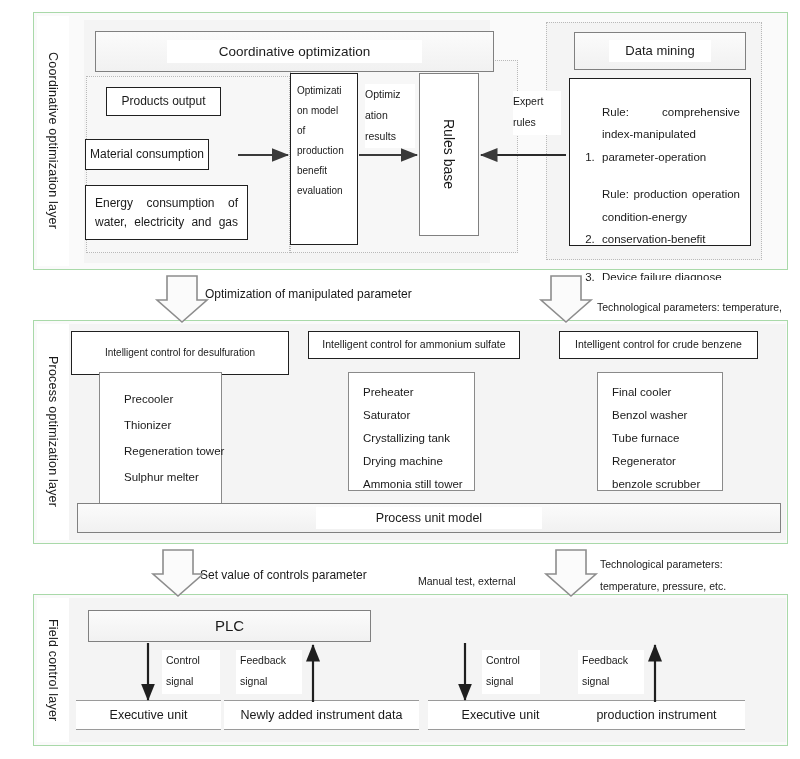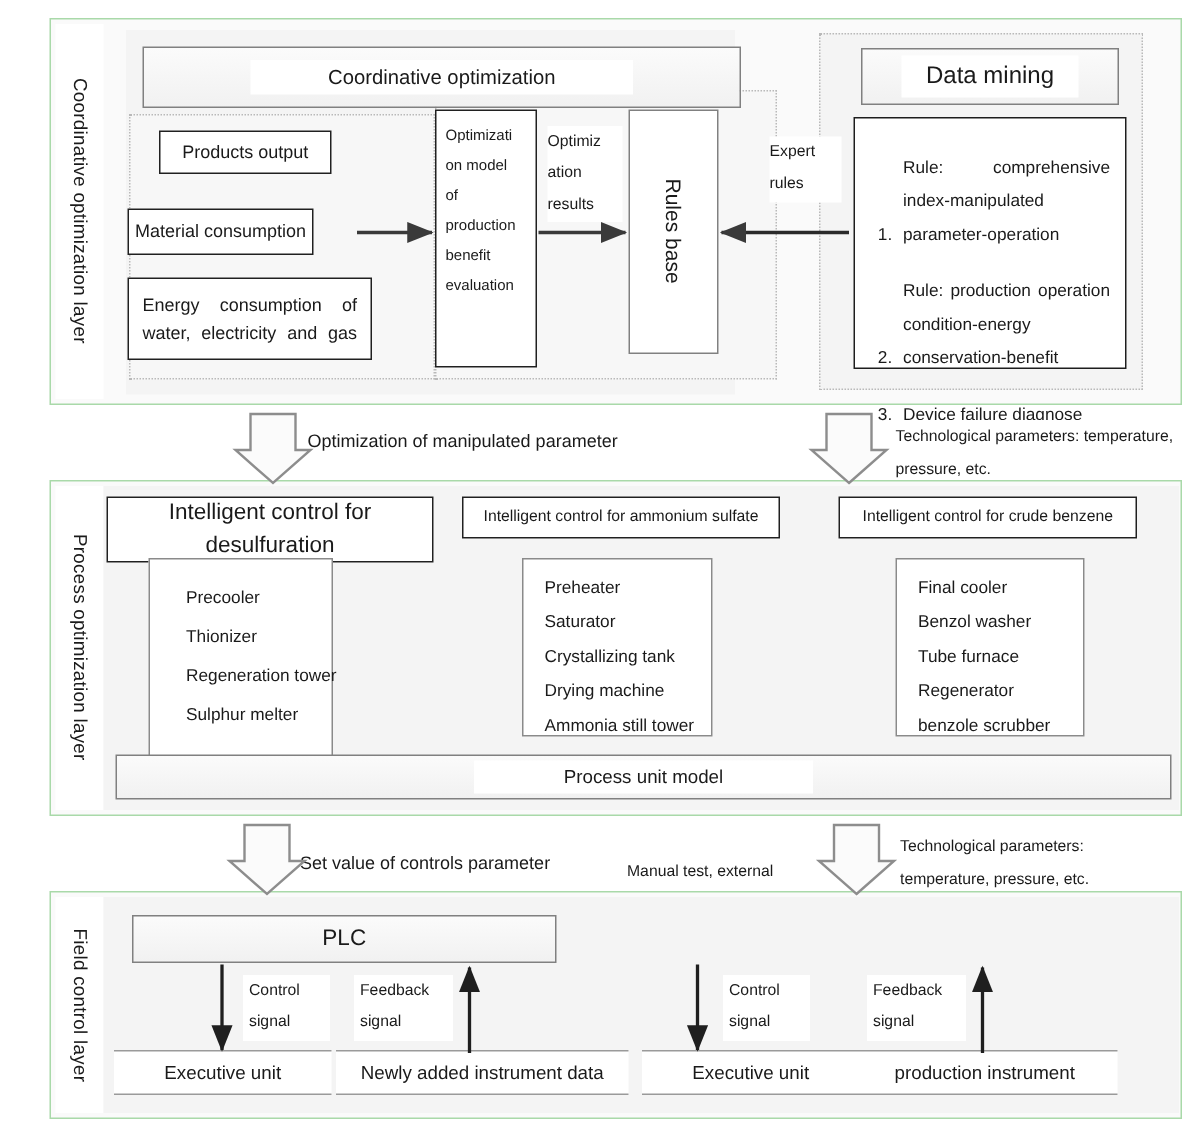--- a/index.html
+++ b/index.html
@@ -99,7 +99,7 @@
     </div>
   </div>
 
-  <div class="box b-grey b-shade" style="left:574px;top:32px;width:172px;height:38px;font-size:16px;">
+  <div class="box b-grey b-shade" style="left:574px;top:32px;width:172px;height:38px;font-size:13px;">
     <span style="background:#fff;padding:2px 16px;">Data mining</span>
   </div>
 

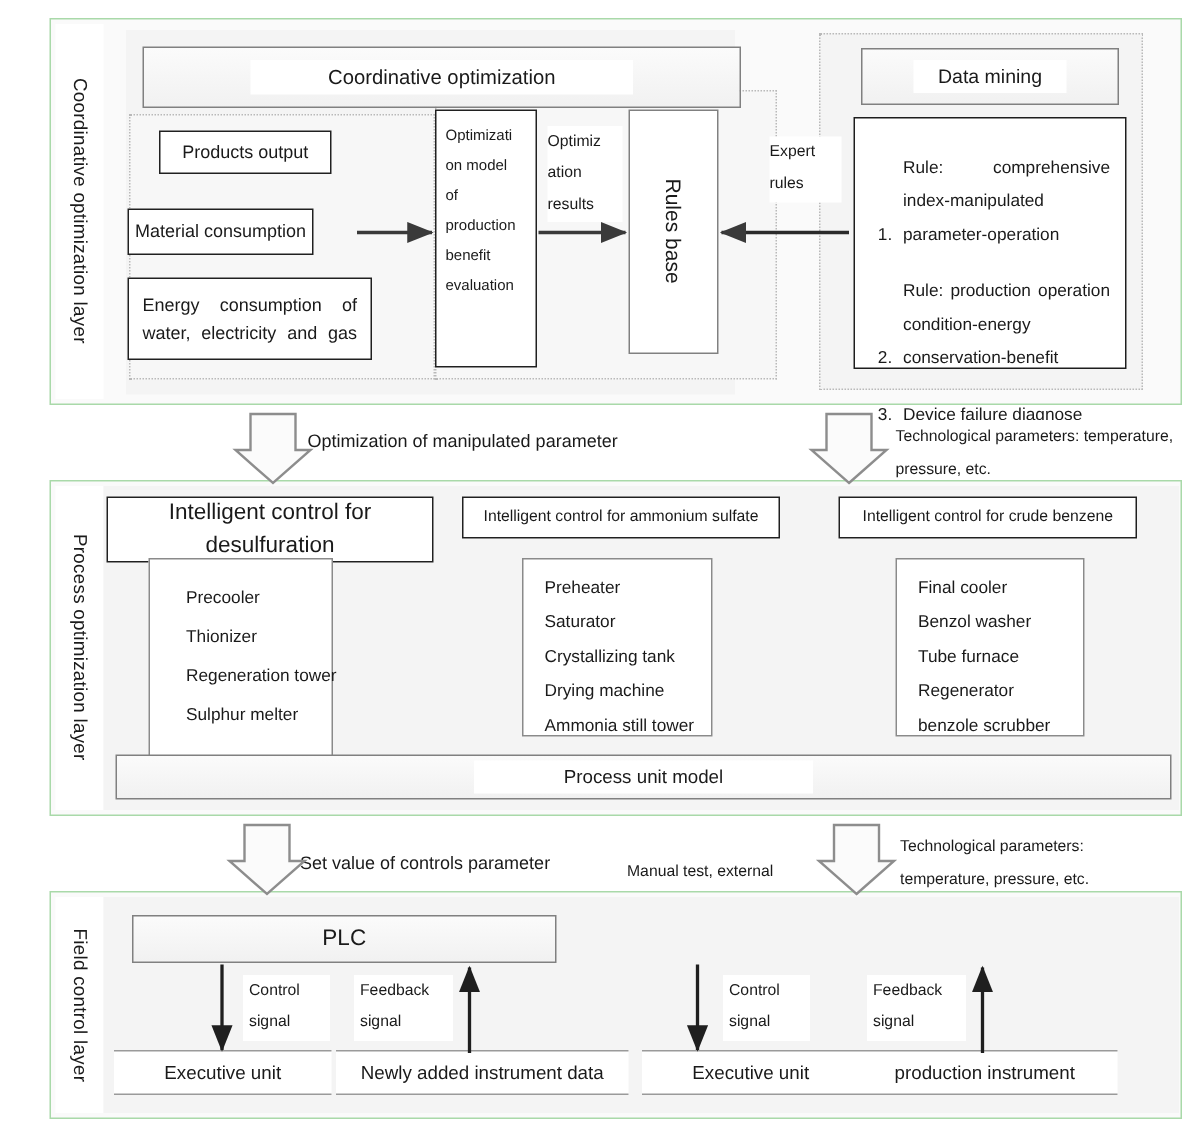--- a/index.html
+++ b/index.html
@@ -121,7 +121,7 @@
   <div class="txt" style="left:205px;top:283px;width:260px;font-size:12px;background:#fff;">Optimization of manipulated parameter</div>
 
   <div class="txt" style="left:597px;top:280px;width:196px;font-size:10.5px;line-height:2.1;background:#fff;">
-    <div class="just" style="position:static;width:196px;">Technological  parameters:  temperature,</div>
+    <div class="just" style="position:static;width:196px;margin-top:16px;">Technological  parameters:  temperature,</div>
     <div style="position:static;">pressure, etc.</div>
   </div>
 

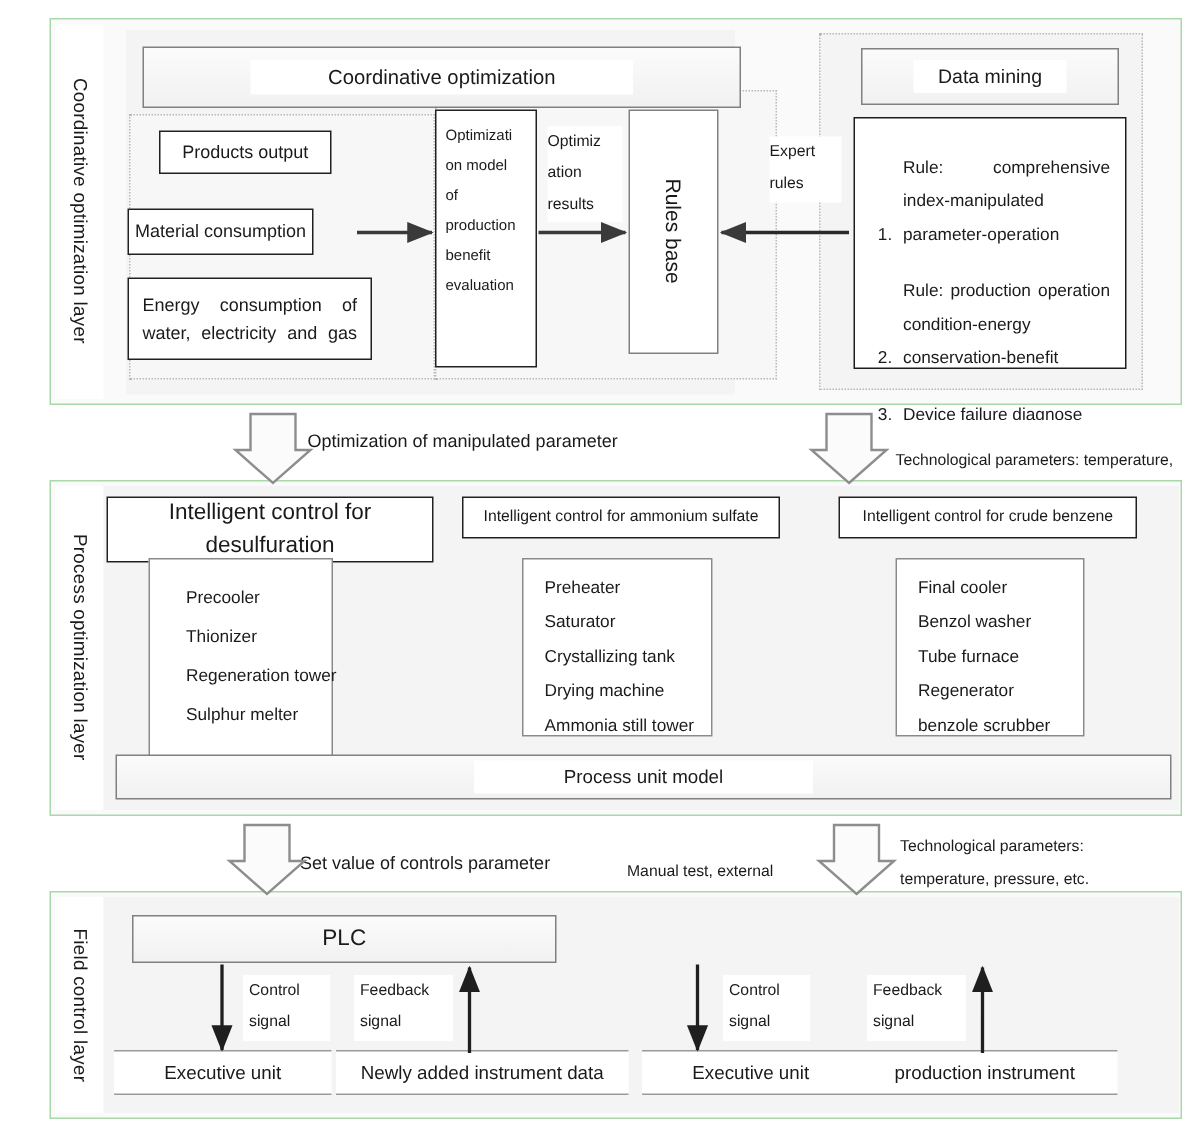--- a/index.html
+++ b/index.html
@@ -130,7 +130,7 @@
 
   <div class="panel" style="left:69px;top:324px;width:717px;height:216px;background:#f4f4f4;"></div>
 
-  <div class="box b-dark b-plain" style="left:71px;top:331px;width:218px;height:44px;font-size:15px;">
+  <div class="box b-dark b-plain" style="left:71px;top:331px;width:218px;height:44px;font-size:10px;">
     <span>Intelligent control for desulfuration</span>
   </div>
   <div class="box b-dark b-plain" style="left:308px;top:331px;width:212px;height:28px;font-size:10.5px;">

